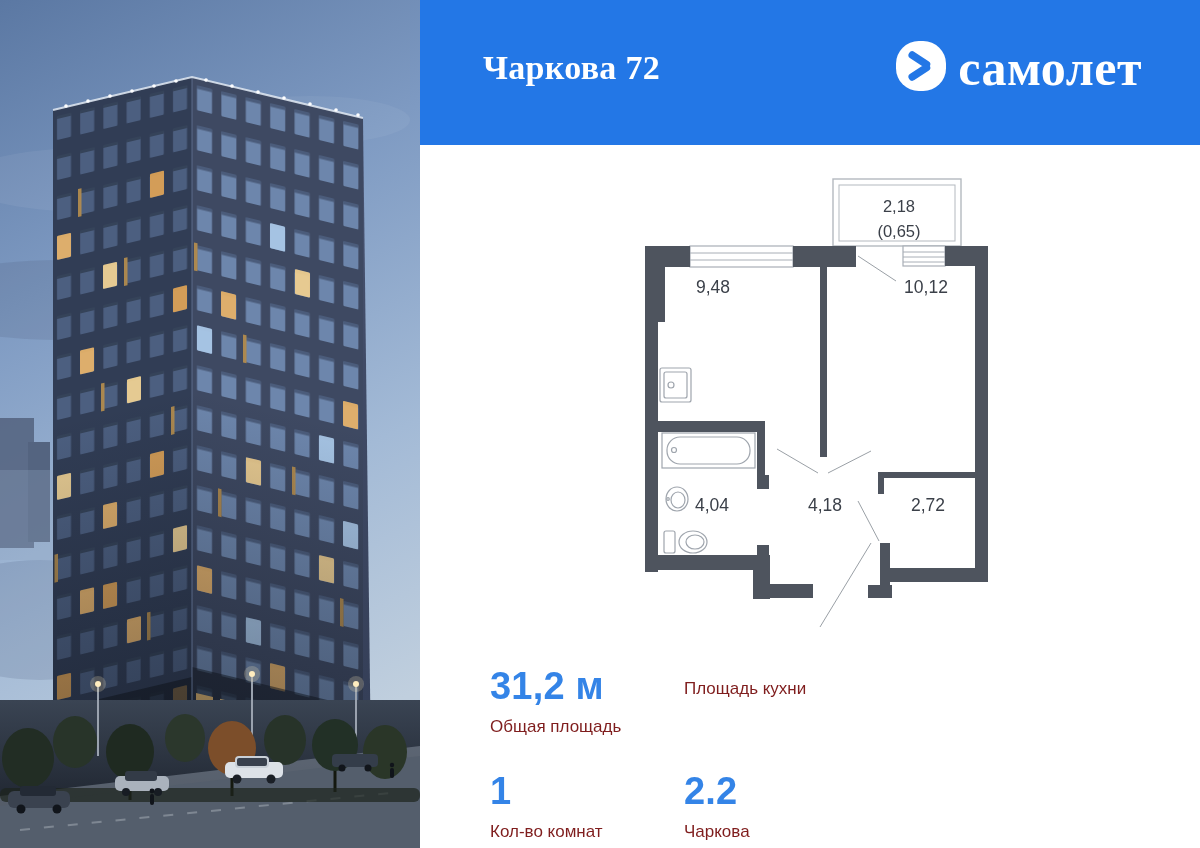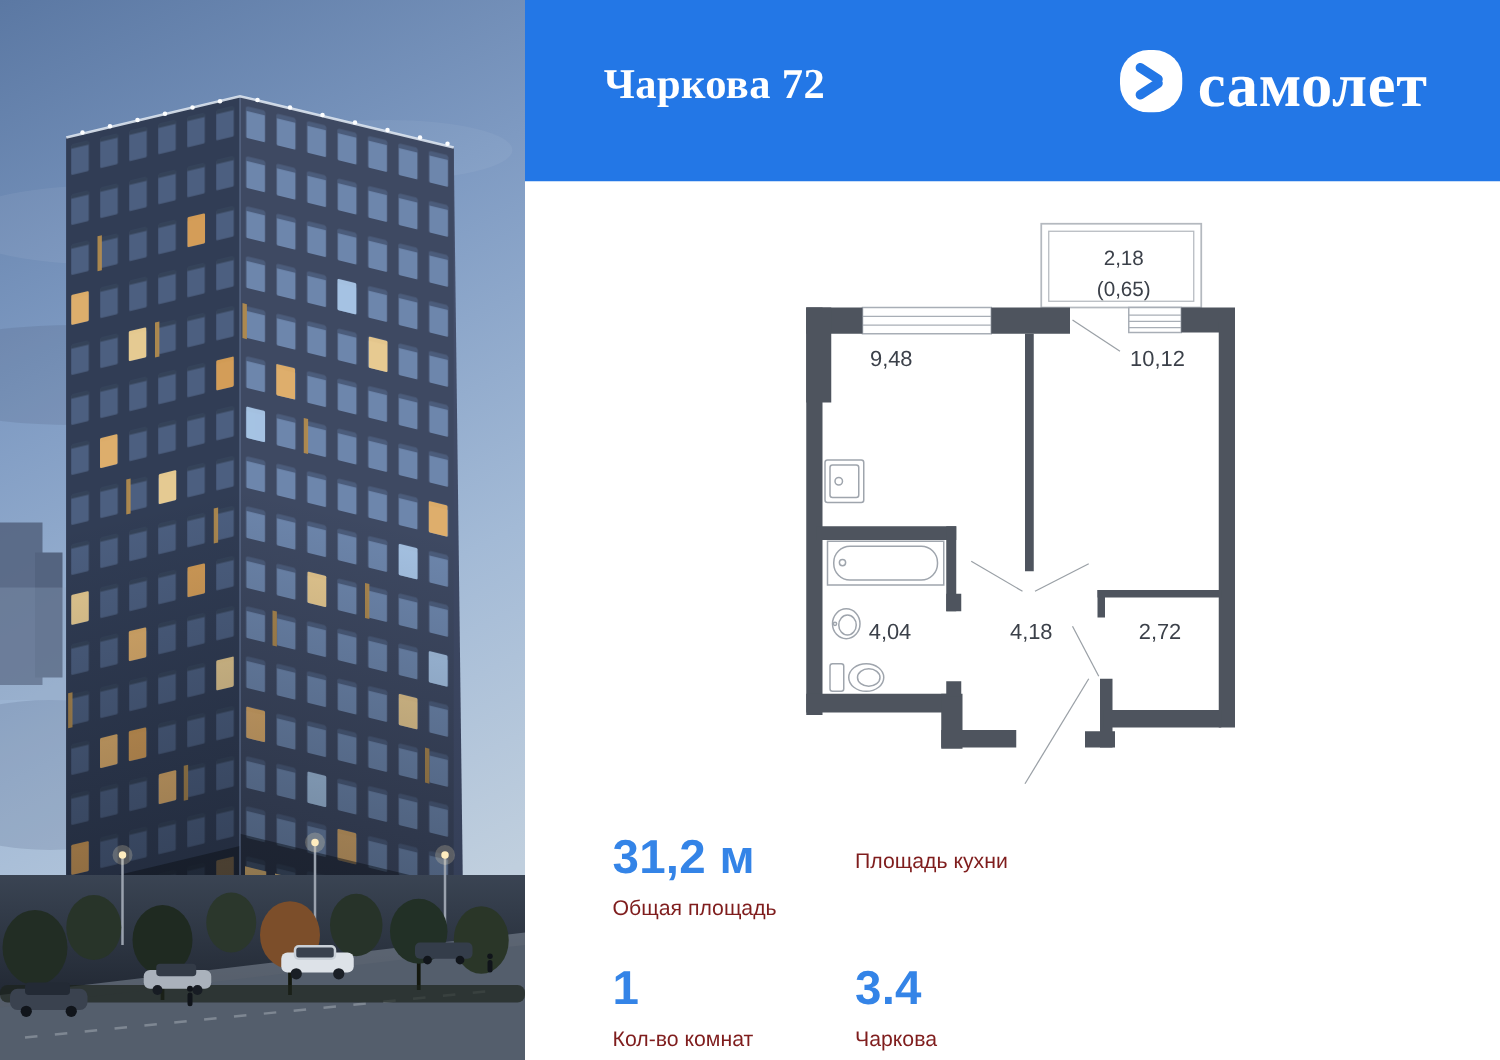--- a/index.html
+++ b/index.html
@@ -373,7 +373,7 @@
       <div class="stat-label">Кол-во комнат</div>
     </div>
     <div class="stat">
-      <div class="stat-value">3.4</div>
+      <div class="stat-value">2.2</div>
       <div class="stat-label">Чаркова</div>
     </div>
   </div>

